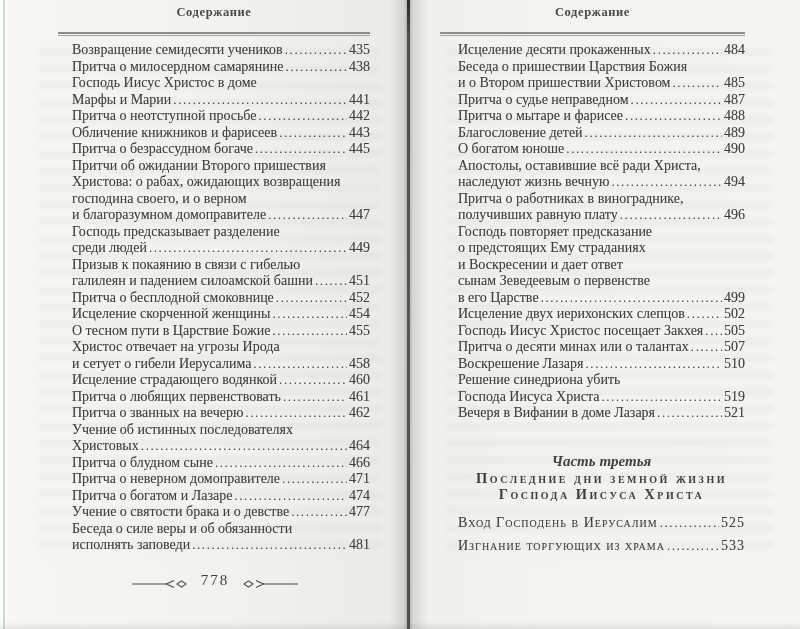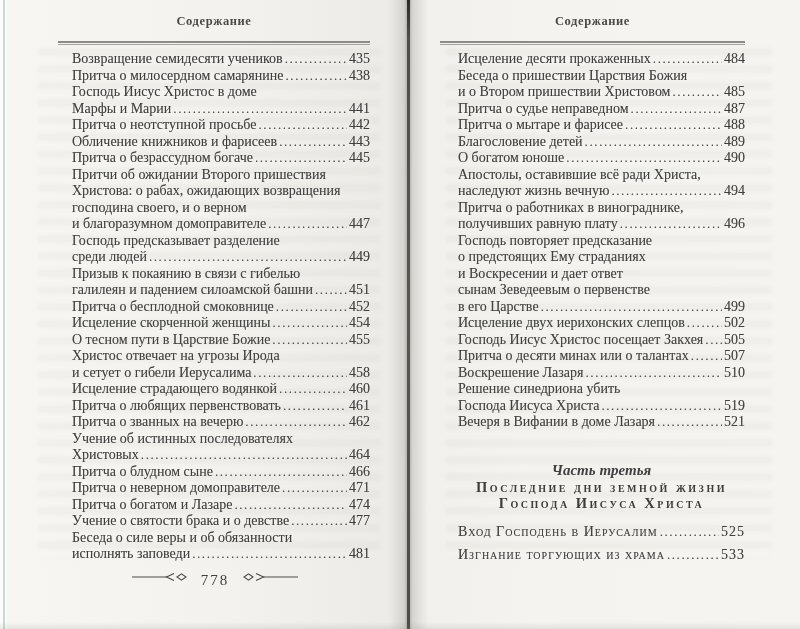--- a/index.html
+++ b/index.html
@@ -48,7 +48,7 @@
   .page-right .content{margin-left:50px;width:287px;}
 
   .running-head{
-    padding-top:13px;height:16px;line-height:16px;
+    padding-top:4px;height:16px;line-height:16px;
     font-size:12.5px;font-weight:bold;letter-spacing:0.6px;text-align:center;color:#4a4a48;
   }
   .page-left  .running-head{margin-left:-14px;}

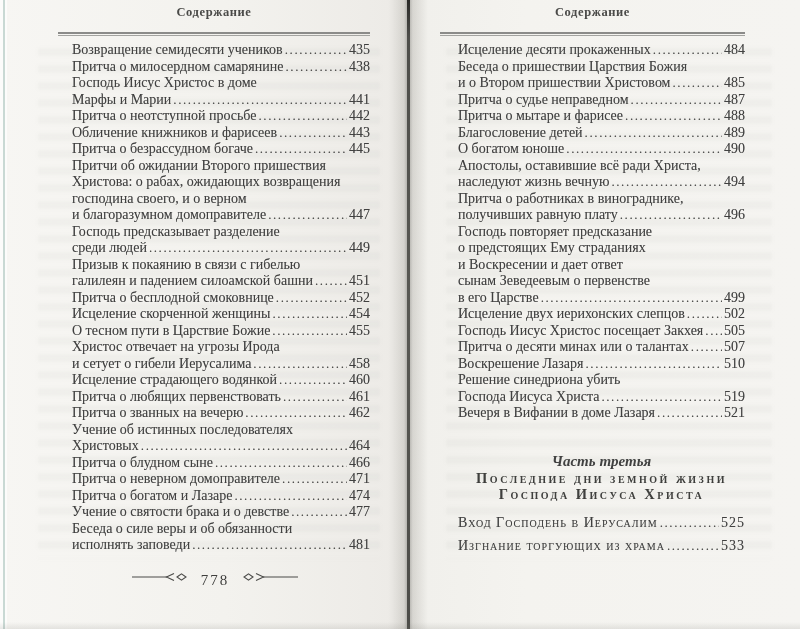--- a/index.html
+++ b/index.html
@@ -82,7 +82,7 @@
   
   .folio-row{
     position:absolute;left:0;right:12px;top:572px;
-    display:flex;justify-content:center;align-items:flex-start;gap:14px;
+    display:flex;justify-content:center;align-items:flex-end;gap:14px;
   }
   .folio-num{font-size:15px;letter-spacing:2px;color:#3f3f3d;}
   .orn{display:block;}

